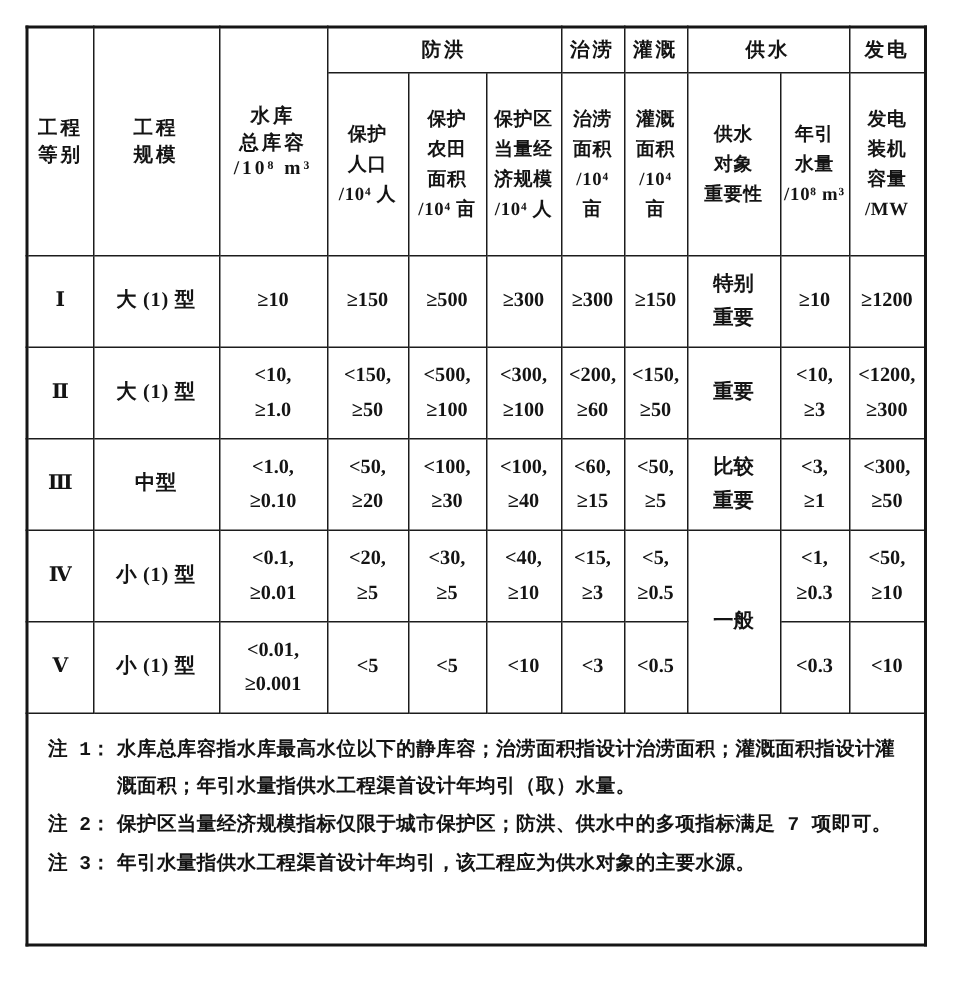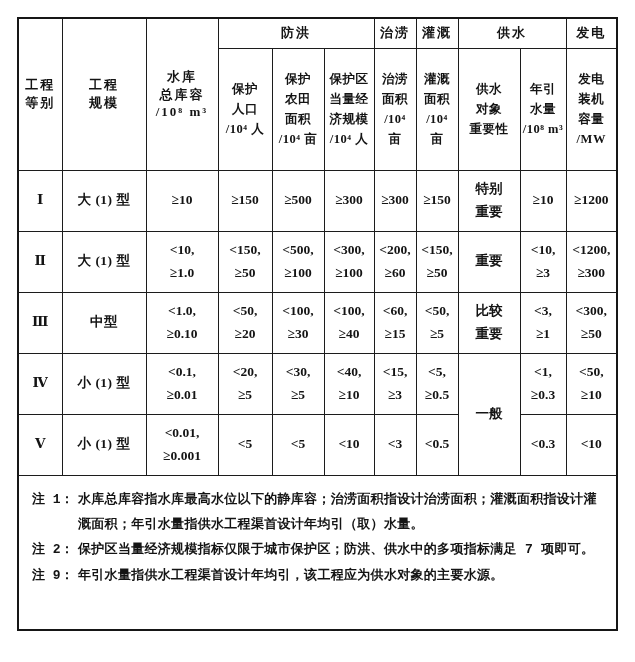--- a/index.html
+++ b/index.html
@@ -227,7 +227,7 @@
           <span class="note-text">保护区当量经济规模指标仅限于城市保护区；防洪、供水中的多项指标满足 7 项即可。</span>
         </div>
         <div class="note-line">
-          <span class="note-label">注 9：</span>
+          <span class="note-label">注 3：</span>
           <span class="note-text">年引水量指供水工程渠首设计年均引，该工程应为供水对象的主要水源。</span>
         </div>
       </td>

